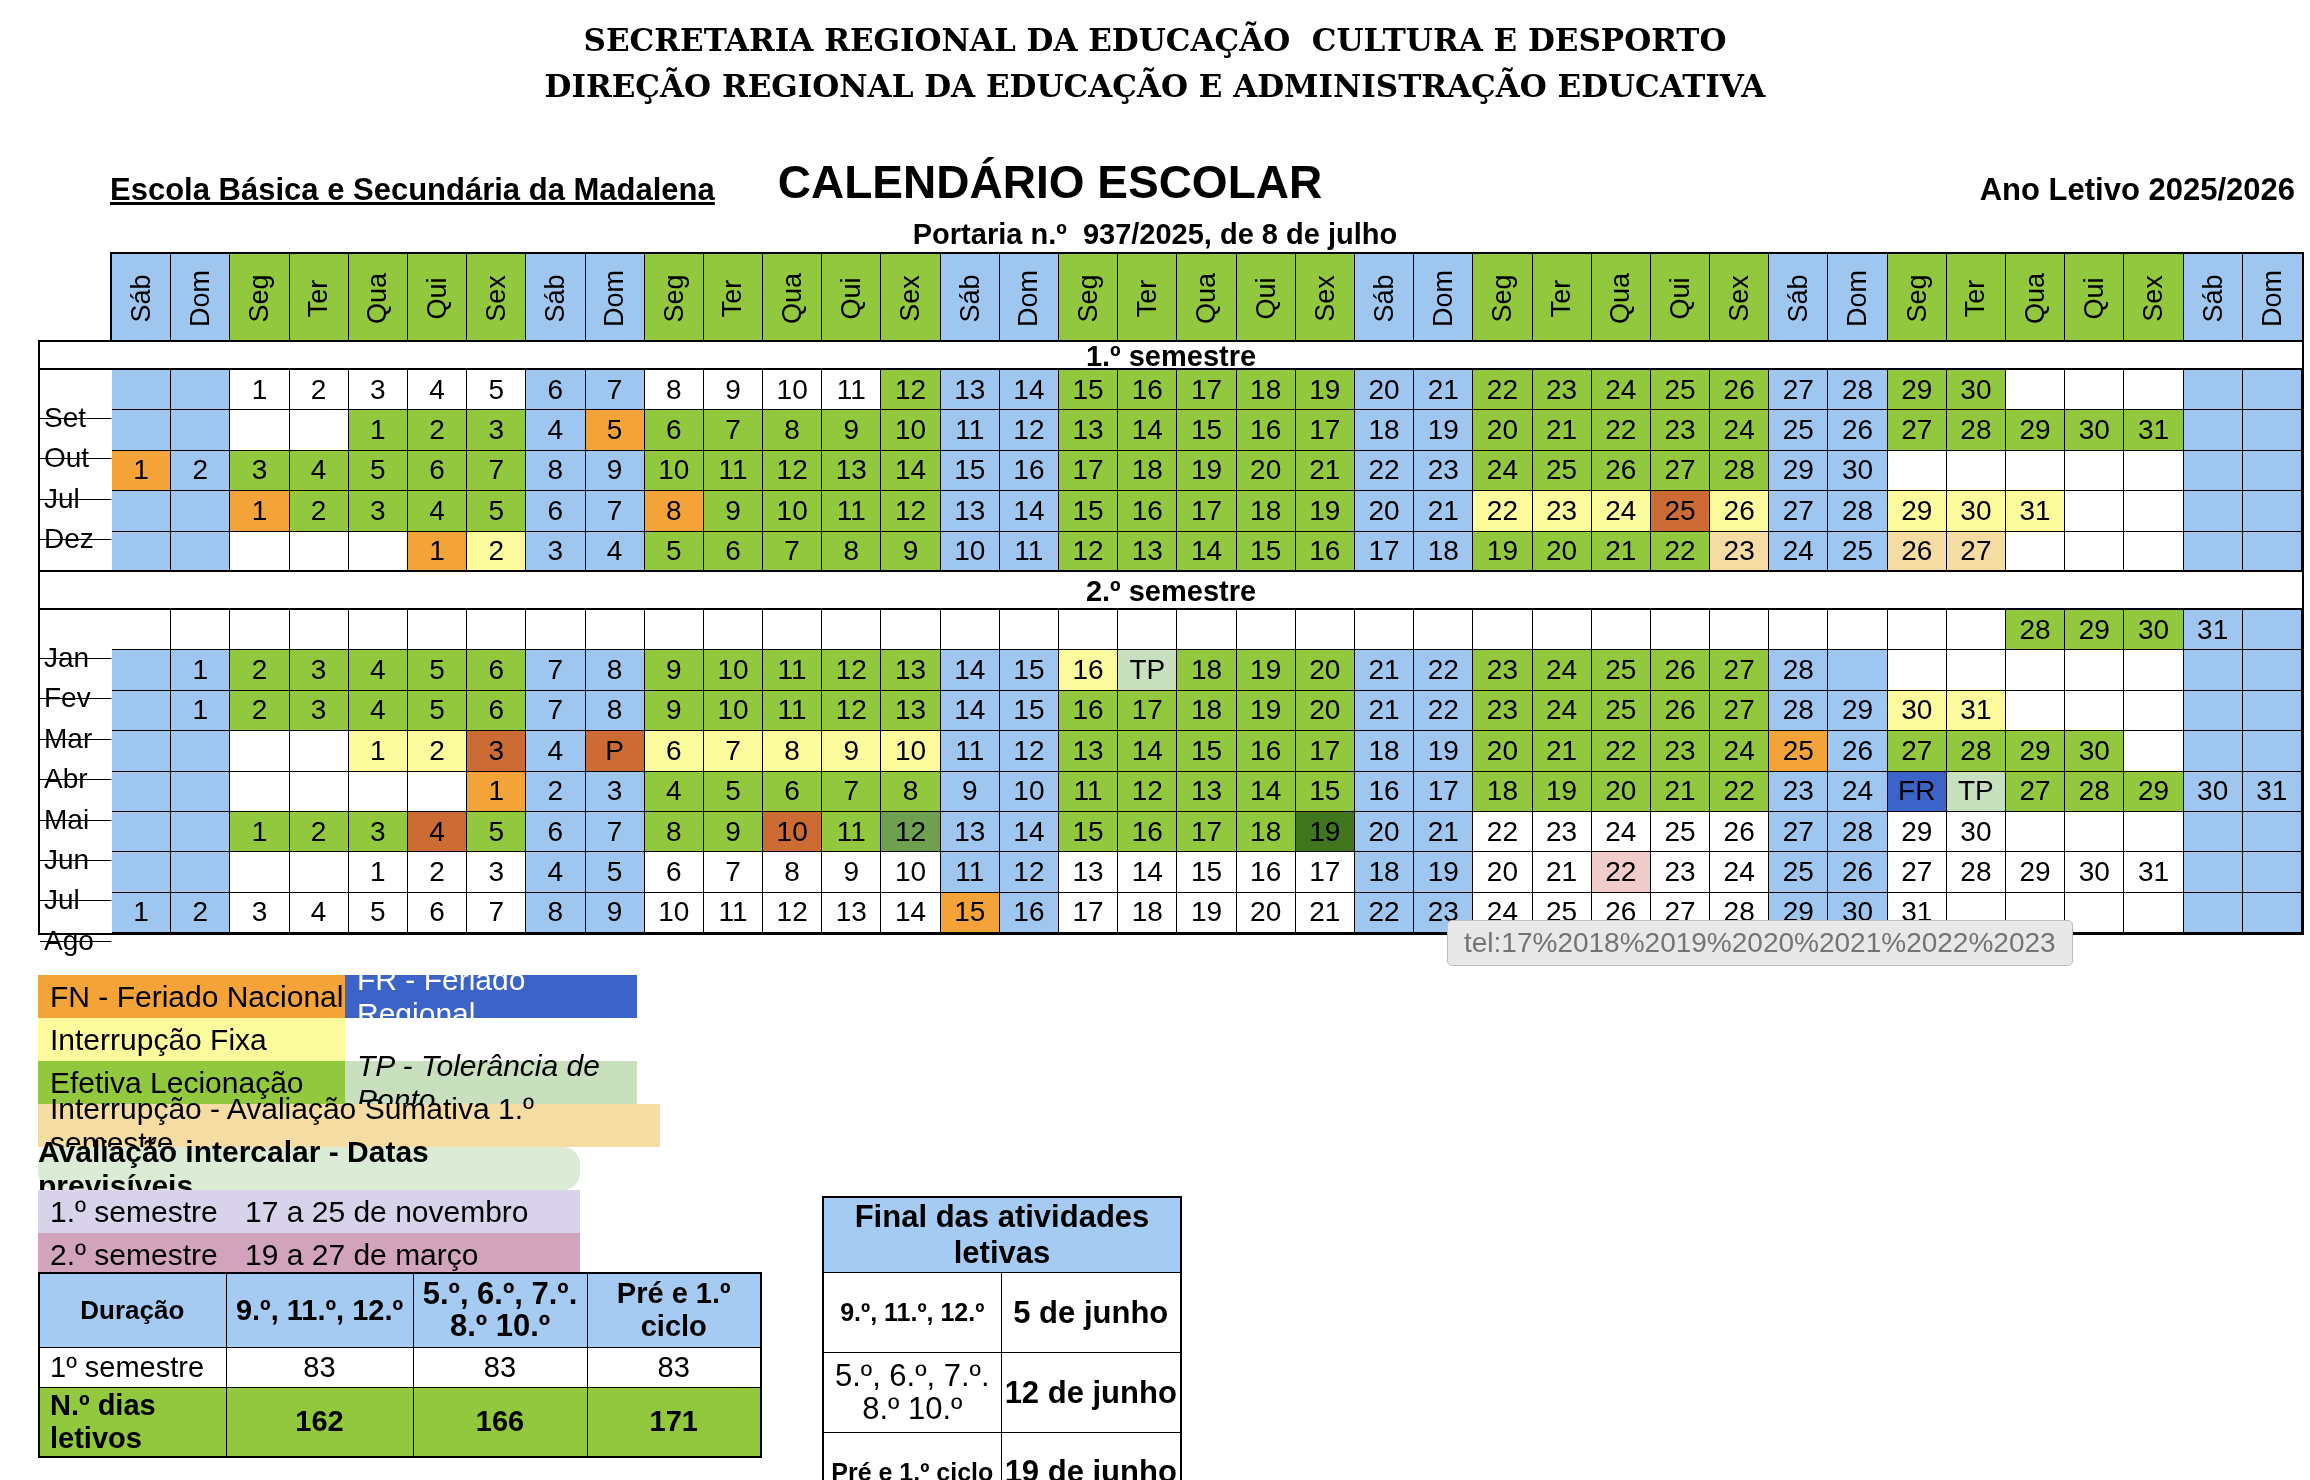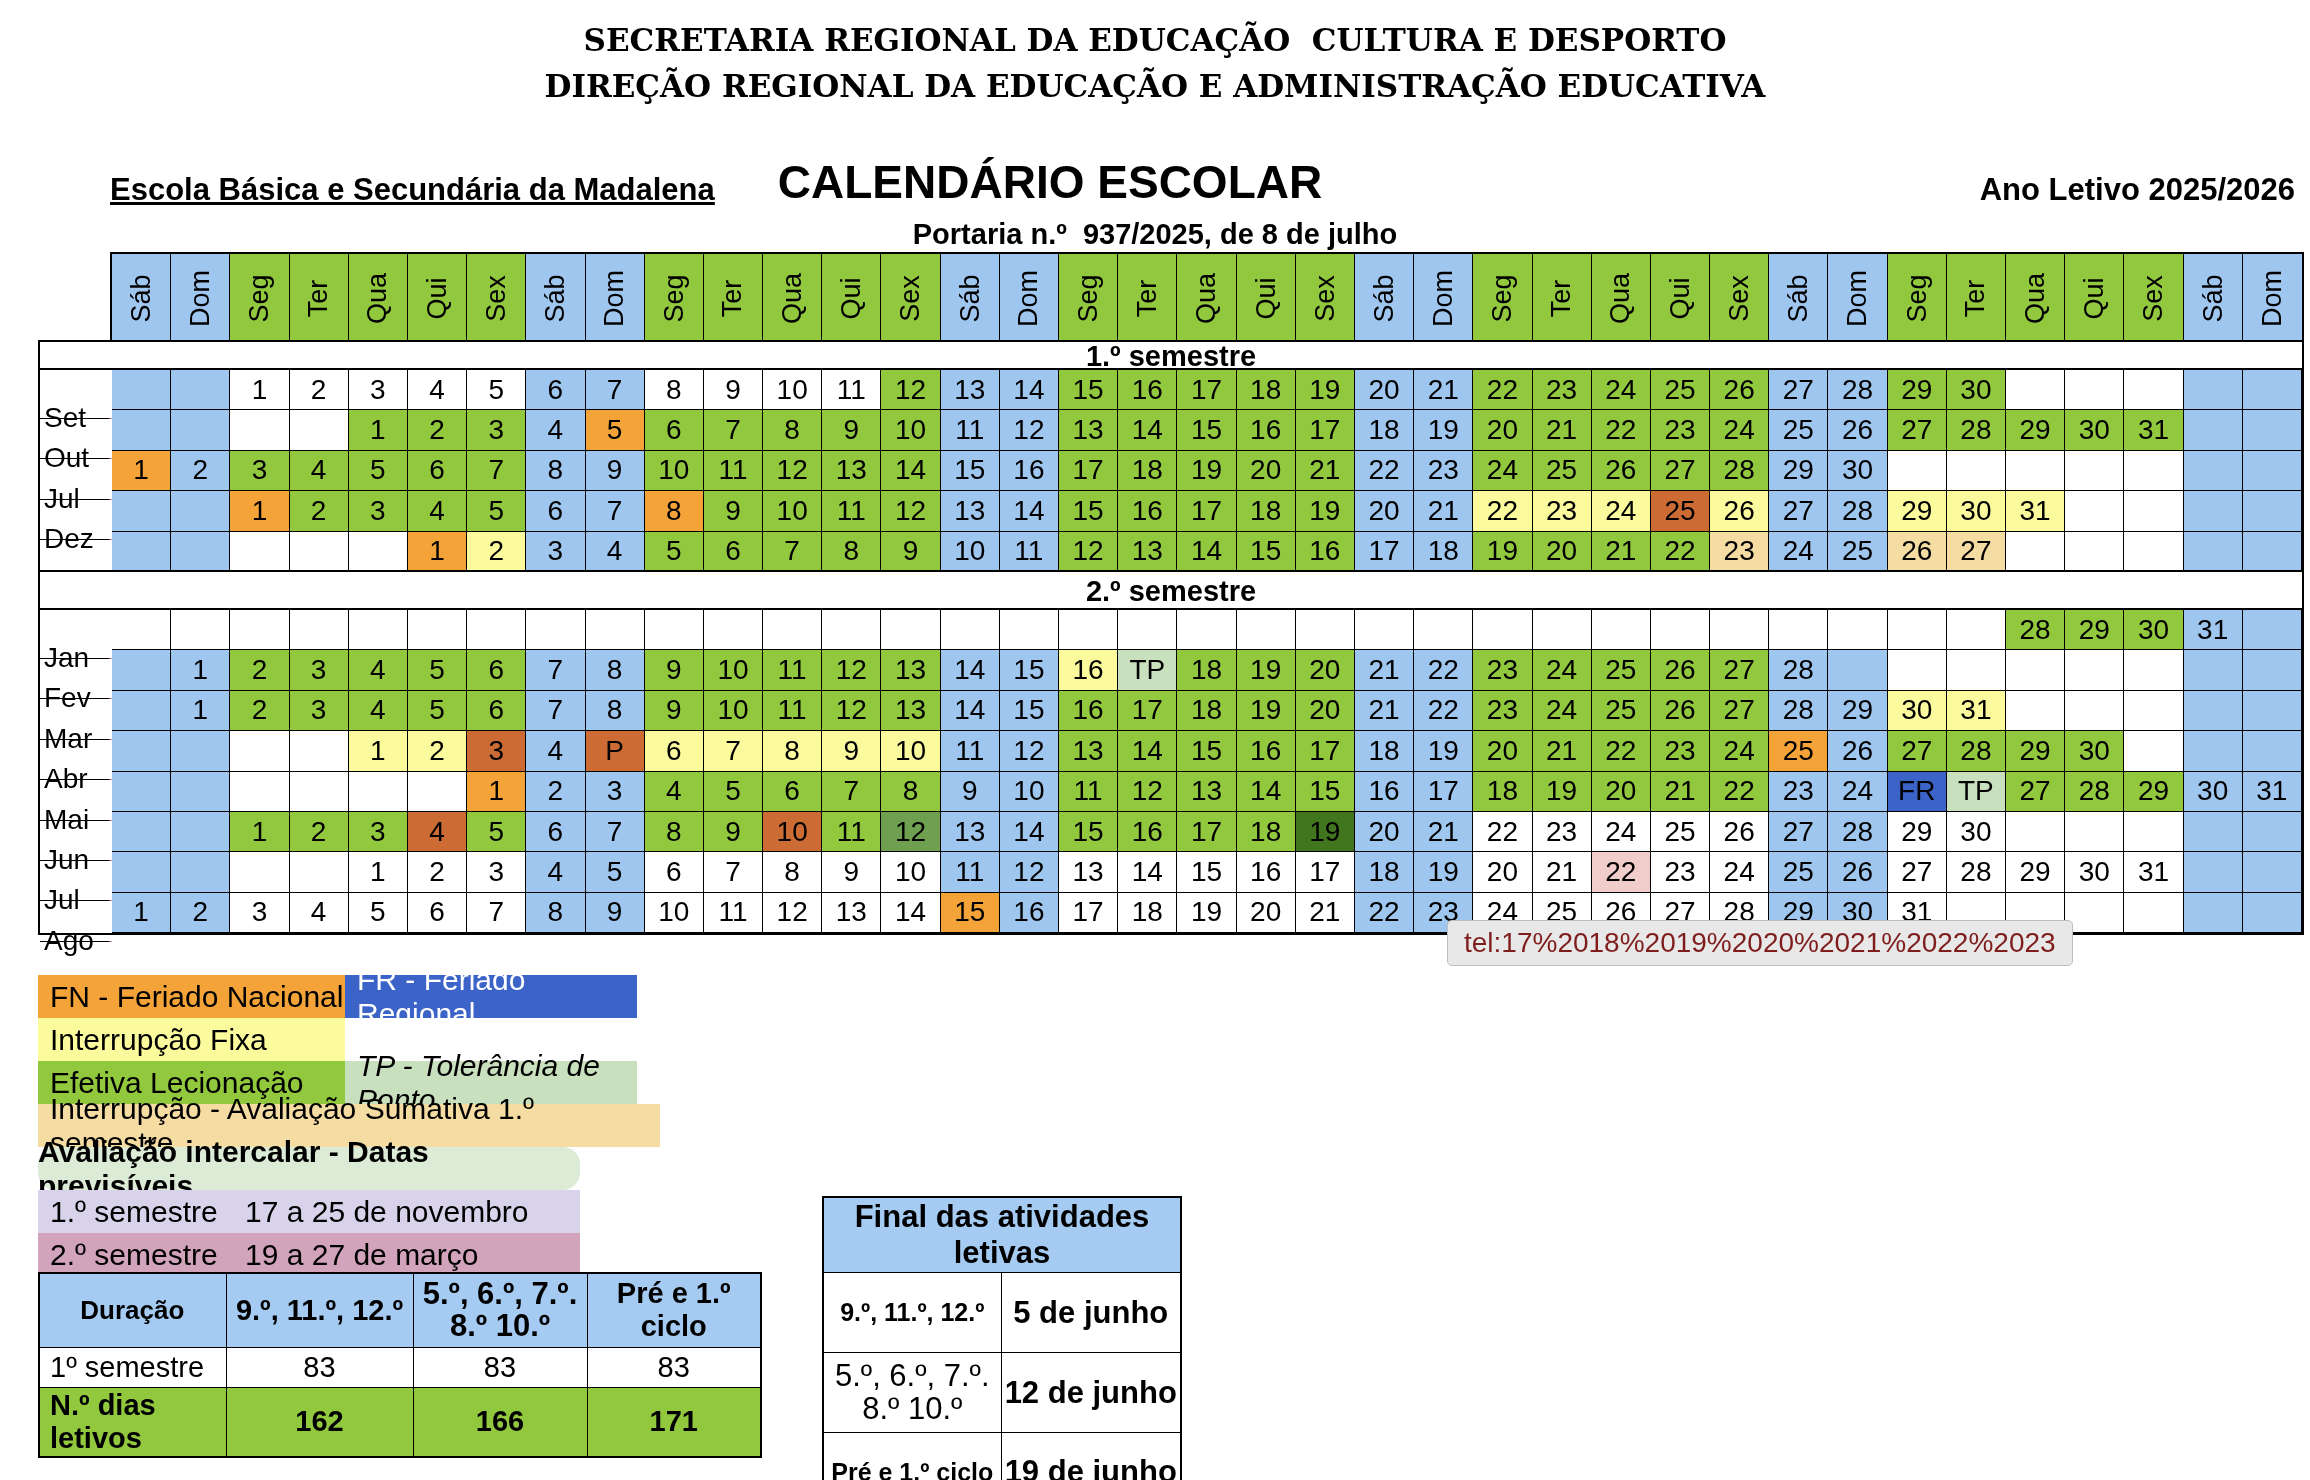--- a/index.html
+++ b/index.html
@@ -28,7 +28,7 @@
   .sem1{top:368px;}
   .sem2{top:608px;}
   .mlabel{display:flex;align-items:center;padding-left:4px;font-size:28px;background:#fff;
-          border-right:4px solid #f9a8d4;border-bottom:1px solid #000;margin-top:48px;}
+          border-right:2px solid #f9a8d4;border-bottom:1px solid #000;margin-top:48px;}
   .cell{display:flex;align-items:center;justify-content:center;font-size:28px;
         border-right:1px solid #000;border-bottom:1px solid #000;}
   .bg-w{background:var(--c-w);} .bg-b{background:var(--c-b);} .bg-g{background:var(--c-g);}

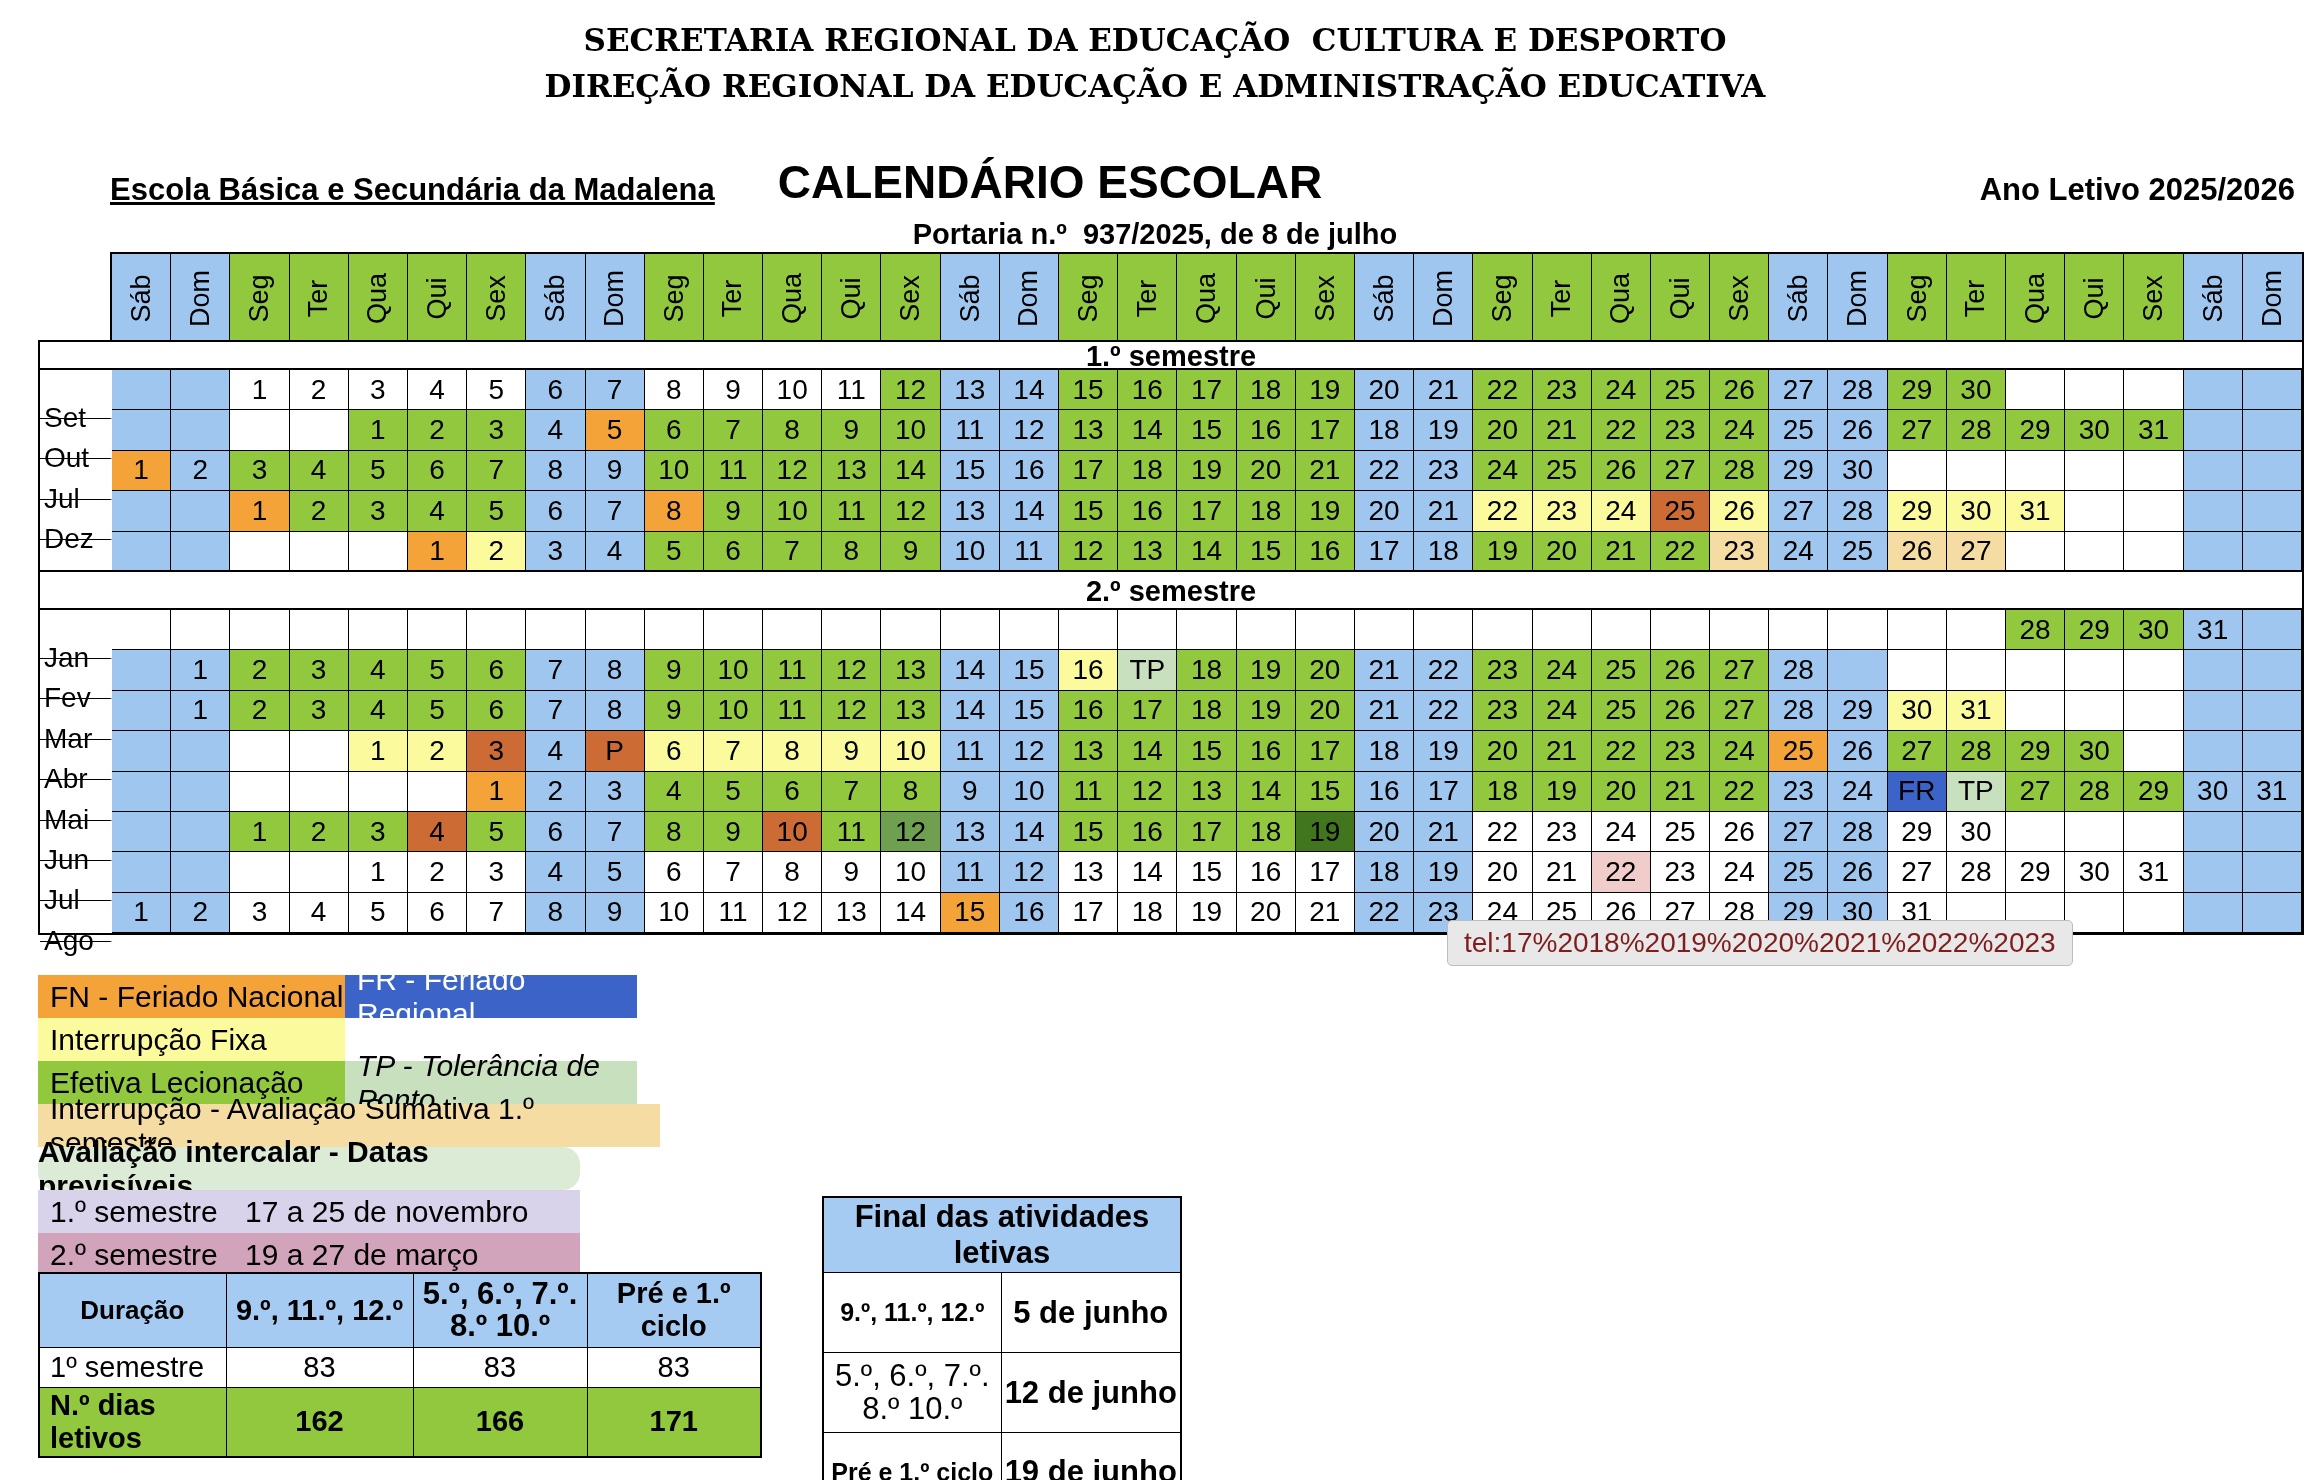--- a/index.html
+++ b/index.html
@@ -38,7 +38,7 @@
   
   .tooltip{left:1447px;top:920px;height:44px;background:#e8e8e8;border:1px solid #bdbdbd;
            border-radius:5px;display:flex;align-items:center;padding:0 16px;
-           font-size:28px;color:#7f1d1d;}
+           font-size:28px;color:#737373;}
   
   .legend{left:38px;top:975px;display:flex;flex-direction:column;}
   .lrow{display:flex;height:43px;}

